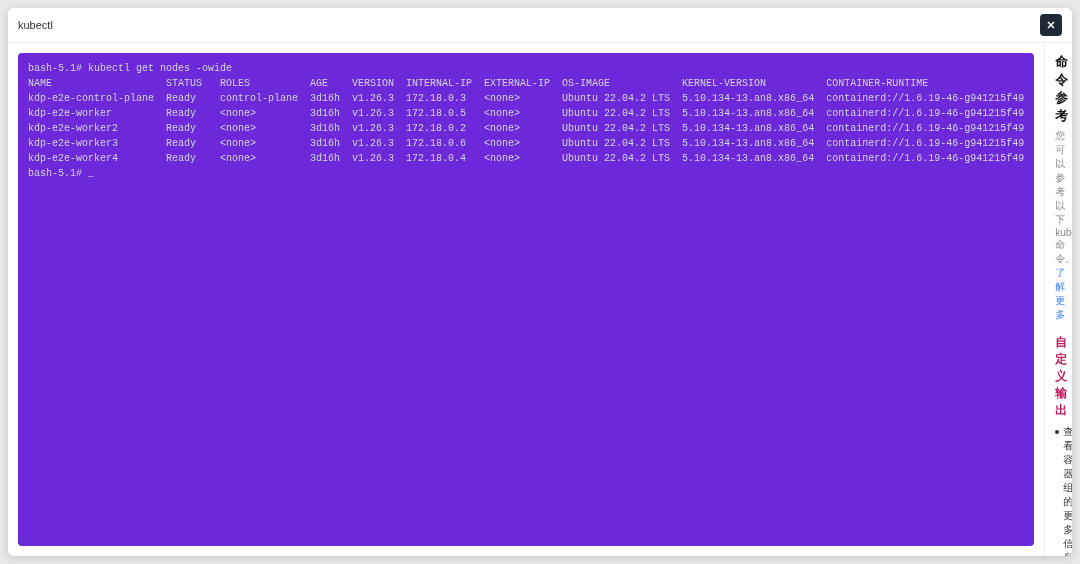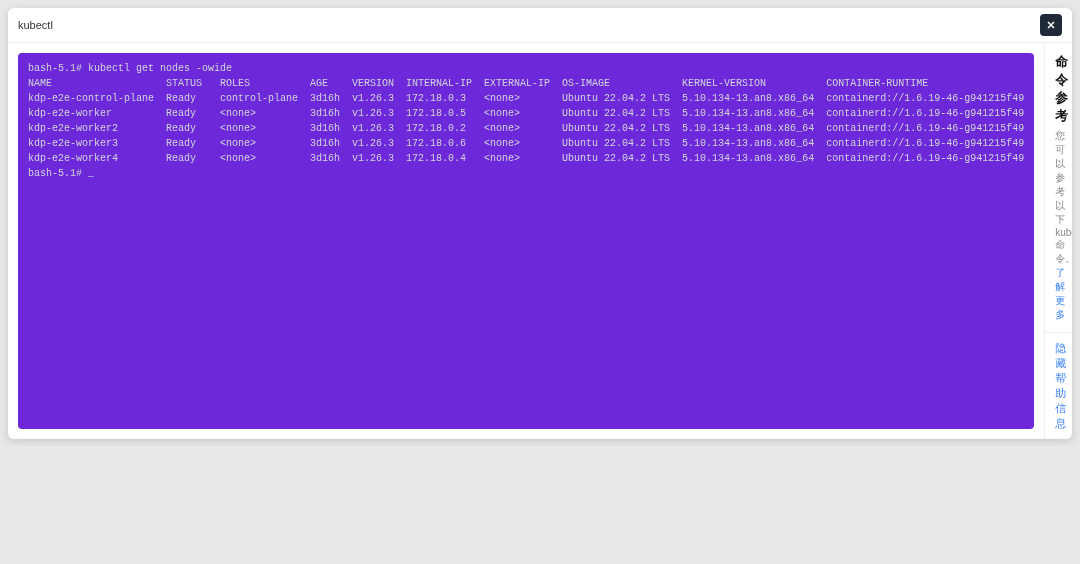--- a/index.html
+++ b/index.html
@@ -15,7 +15,7 @@
       box-shadow: 0 2px 8px rgba(0,0,0,0.15);
       display: flex;
       flex-direction: column;
-      height: 431px;
+      height: 548px;
       overflow: hidden;
     }
     .header {

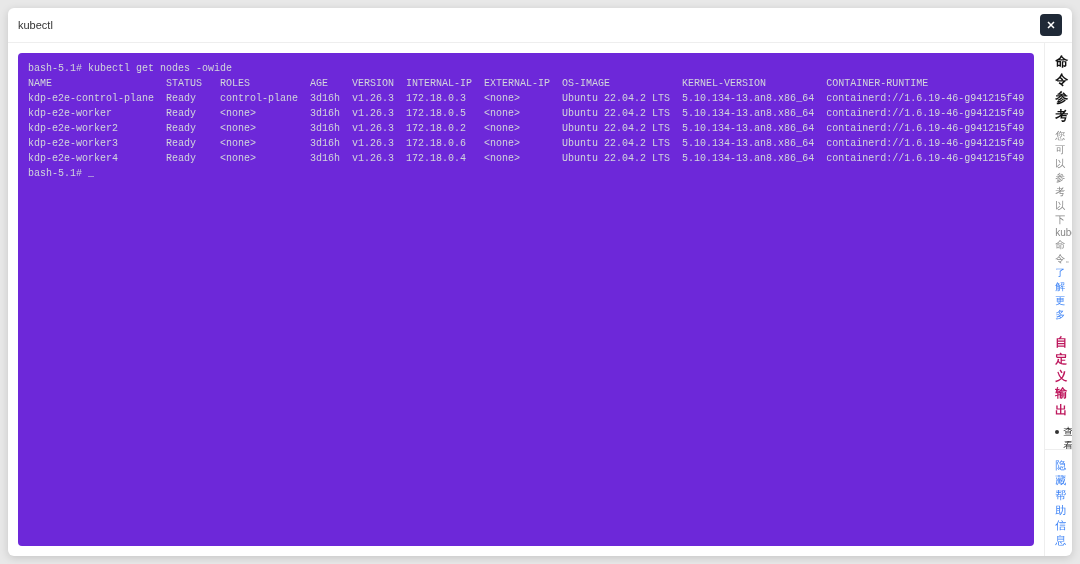--- a/index.html
+++ b/index.html
@@ -161,9 +161,6 @@
             </div>
           </div>
         </div>
-      <div class="sb-footer">
-        <span class="sb-footer-link">隐藏帮助信息</span>
-      </div>
     </div>
   </div>
 </div>

